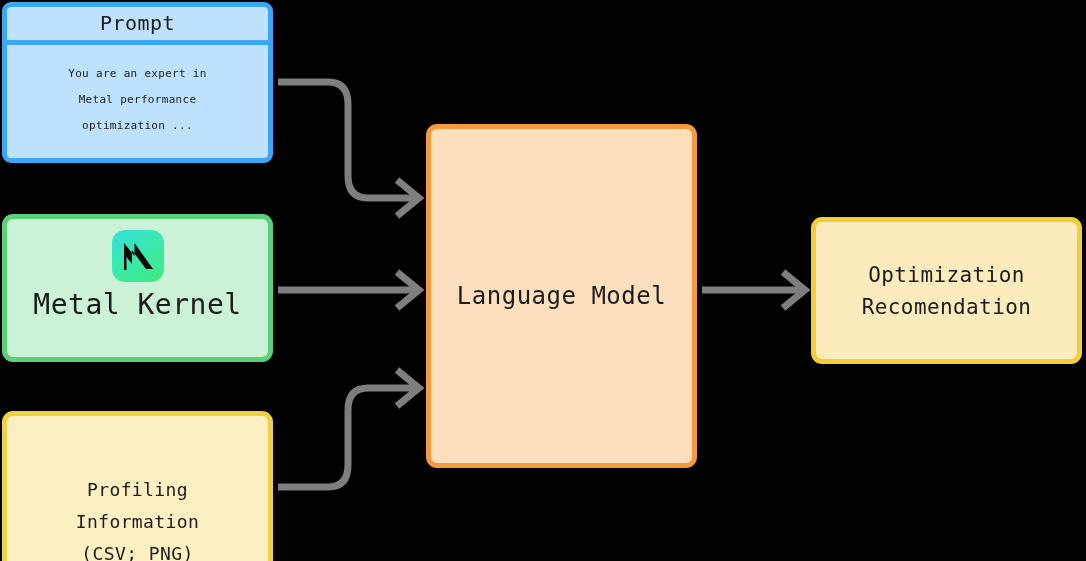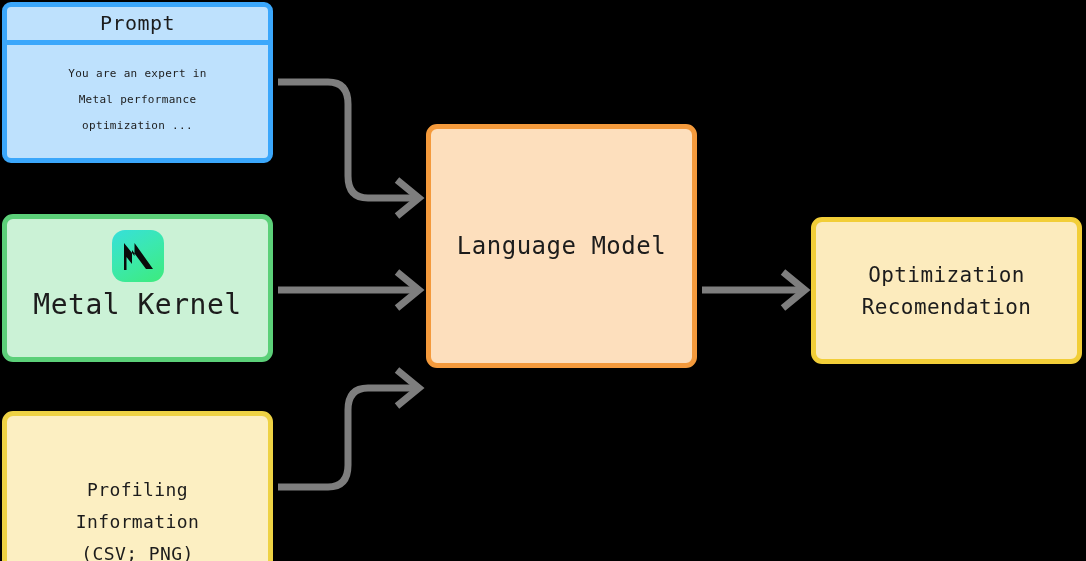--- a/index.html
+++ b/index.html
@@ -125,7 +125,7 @@
     left: 426px;
     top: 124px;
     width: 271px;
-    height: 244px;
+    height: 344px;
     border-width: 5px;
     border-color: #F49A3C;
     border-radius: 11px;

